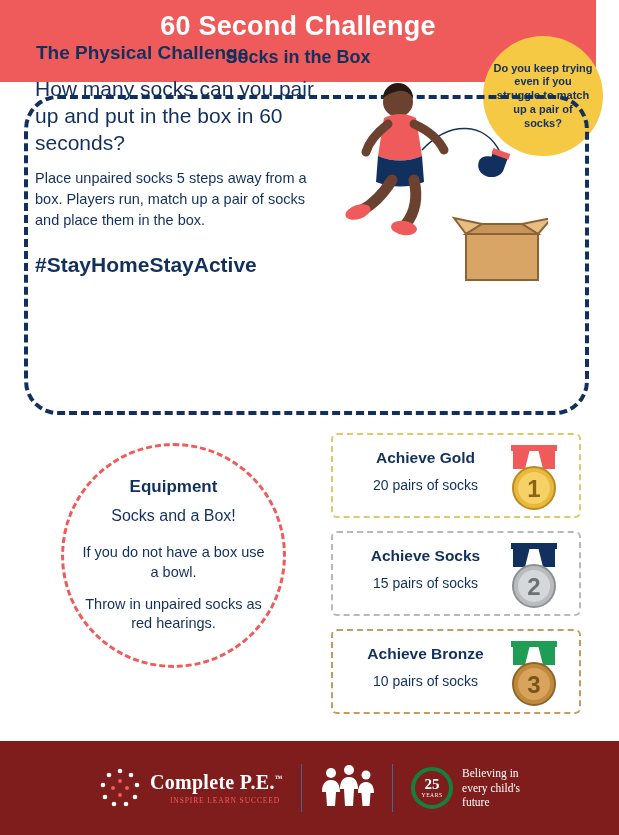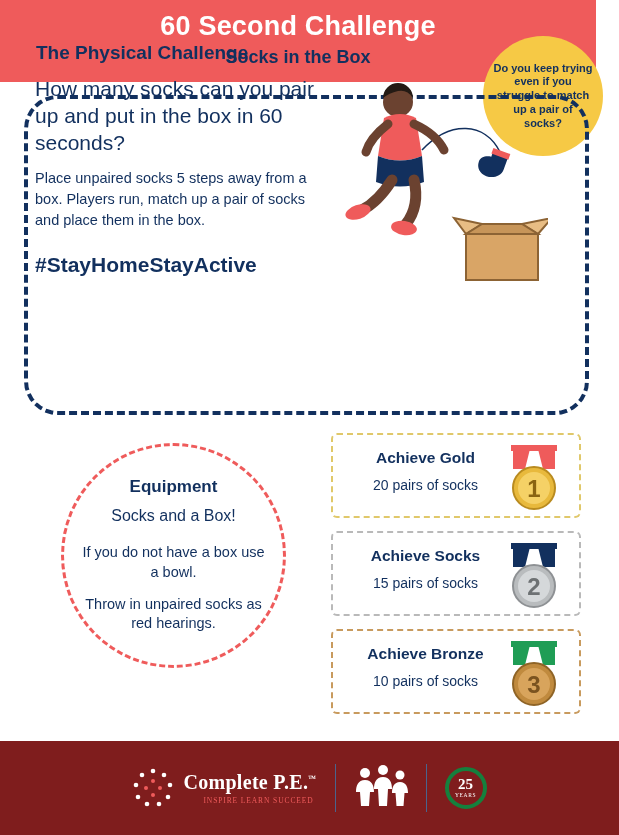--- a/index.html
+++ b/index.html
@@ -323,6 +323,11 @@
       <div class="years-label">YEARS</div>
     </div>
 
+    <div class="believing">
+      <div>Believing in</div>
+      <div>every child's</div>
+      <div>future</div>
+    </div>
   </div>
 </div>
 

